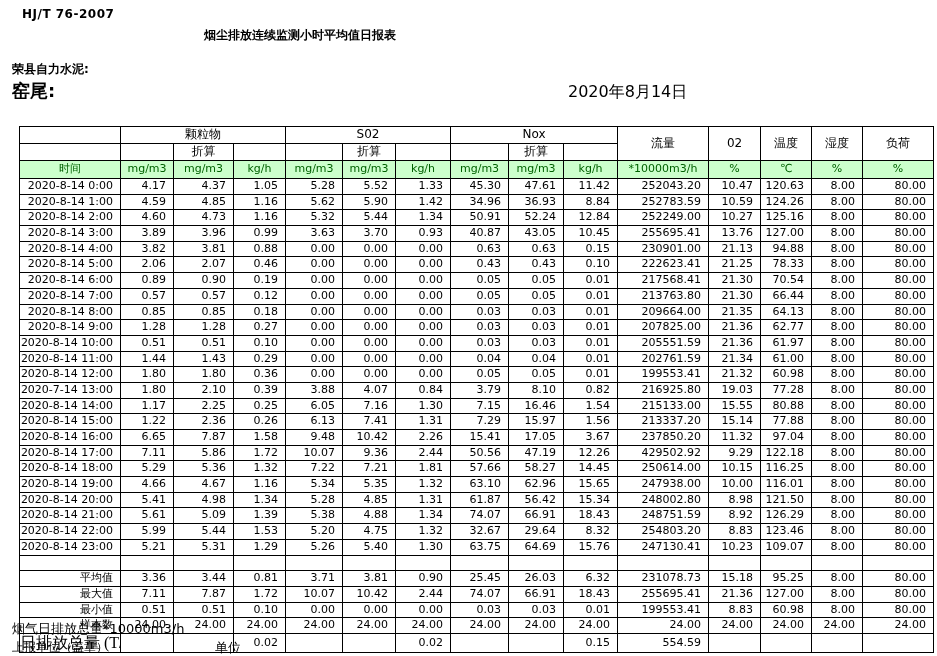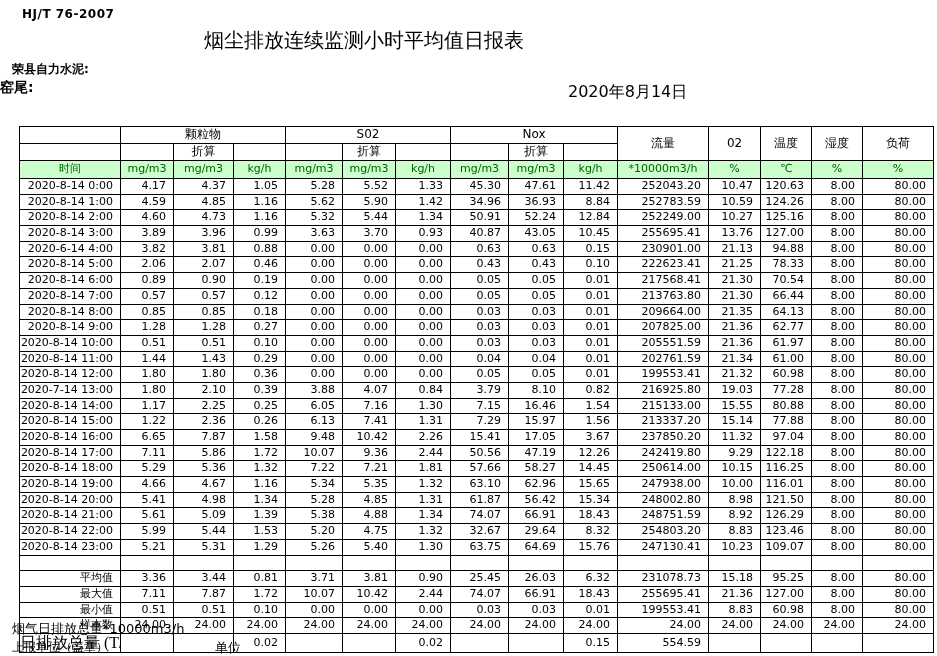--- a/index.html
+++ b/index.html
@@ -11,7 +11,7 @@
   }
   .abs { position:absolute; white-space:nowrap; }
   #std   { left:22px;  top:7px;  font-size:12px; font-weight:bold; letter-spacing:0.5px; }
-  #title { left:204px; top:27px; font-size:20px; font-weight:normal; }
+  #title { left:204px; top:27px; font-size:12px; font-weight:bold; }
   #company  { left:12px; top:61px; font-size:12px; font-weight:bold; }
   #location { left:0; top:79px; font-size:14px; font-weight:bold; }
   #date  { left:568px; top:82px; font-size:16px; }

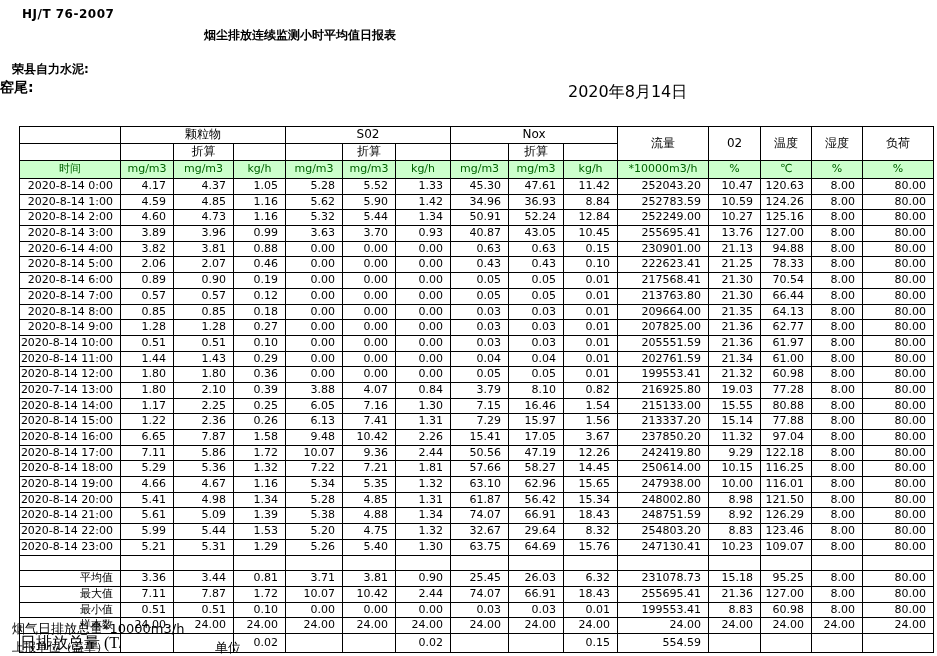--- a/index.html
+++ b/index.html
@@ -13,7 +13,7 @@
   #std   { left:22px;  top:7px;  font-size:12px; font-weight:bold; letter-spacing:0.5px; }
   #title { left:204px; top:27px; font-size:12px; font-weight:bold; }
   #company  { left:12px; top:61px; font-size:12px; font-weight:bold; }
-  #location { left:0; top:79px; font-size:14px; font-weight:bold; }
+  #location { left:12px; top:79px; font-size:18px; font-weight:bold; }
   #date  { left:568px; top:82px; font-size:16px; }
 
   table.report {

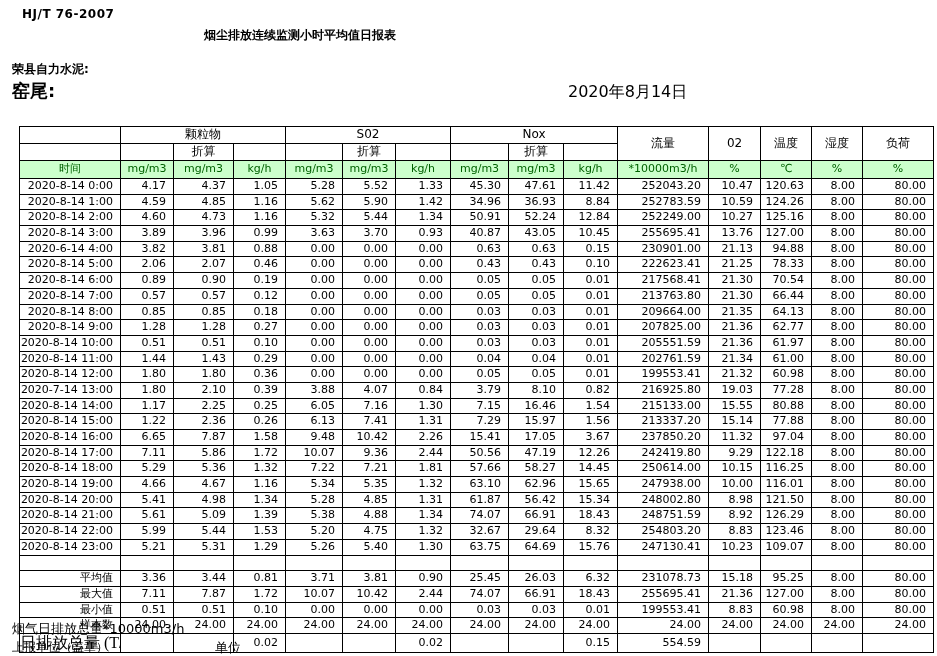--- a/index.html
+++ b/index.html
@@ -182,7 +182,7 @@
         <td>80.00</td>
       </tr>
       <tr>
-        <td class="c-time">2020-6-14 4:00</td>
+        <td class="c-time">2020-8-14 4:00</td>
         <td>3.82</td>
         <td>3.81</td>
         <td>0.88</td>

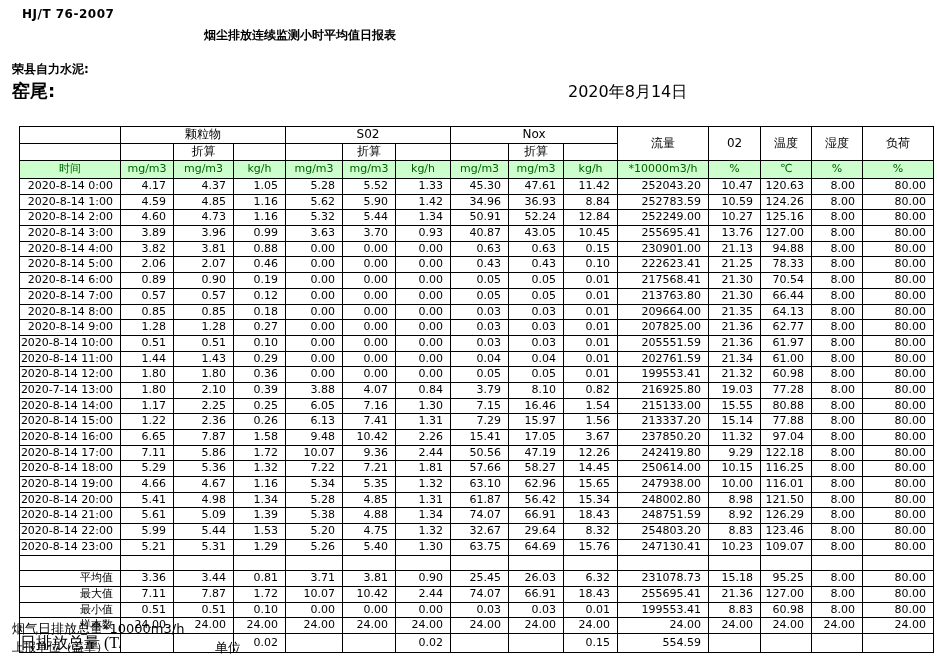--- a/index.html
+++ b/index.html
@@ -413,7 +413,7 @@
         <td>50.56</td>
         <td>47.19</td>
         <td>12.26</td>
-        <td>242419.80</td>
+        <td>429502.92</td>
         <td>9.29</td>
         <td>122.18</td>
         <td>8.00</td>

